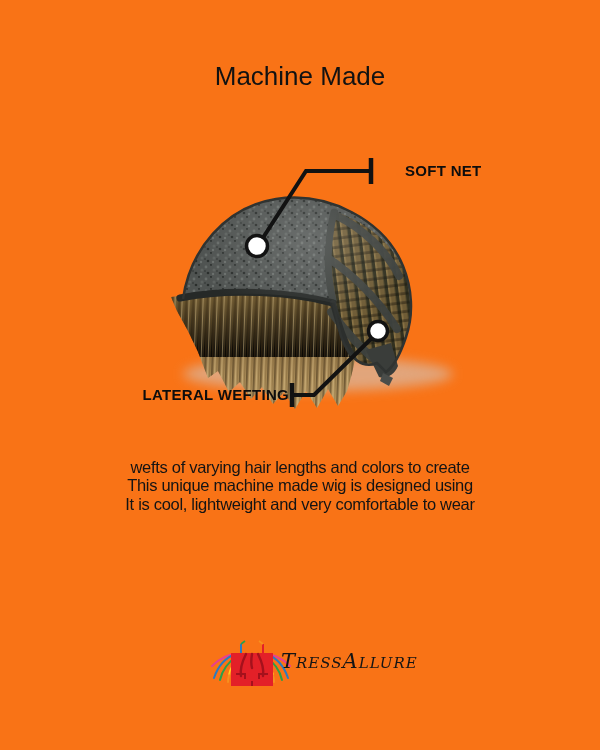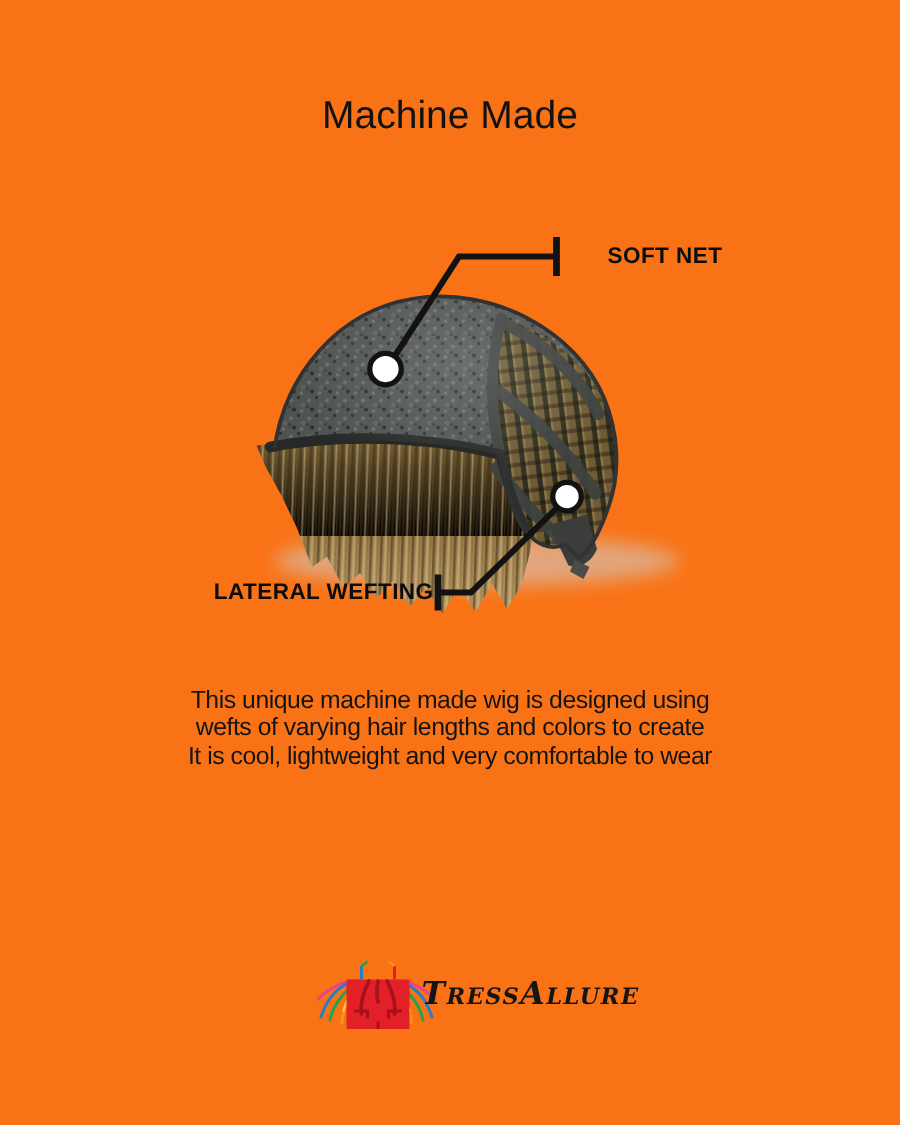--- a/index.html
+++ b/index.html
@@ -129,8 +129,8 @@
   <div class="callout-label label-lateral">LATERAL WEFTING</div>
 
   <div class="description">
+    <div class="desc-line">wefts of varying hair lengths and colors to create</div>
     <div class="desc-line">This unique machine made wig is designed using</div>
-    <div class="desc-line">wefts of varying hair lengths and colors to create</div>
     <div class="desc-line">It is cool, lightweight and very comfortable to wear</div>
   </div>
 

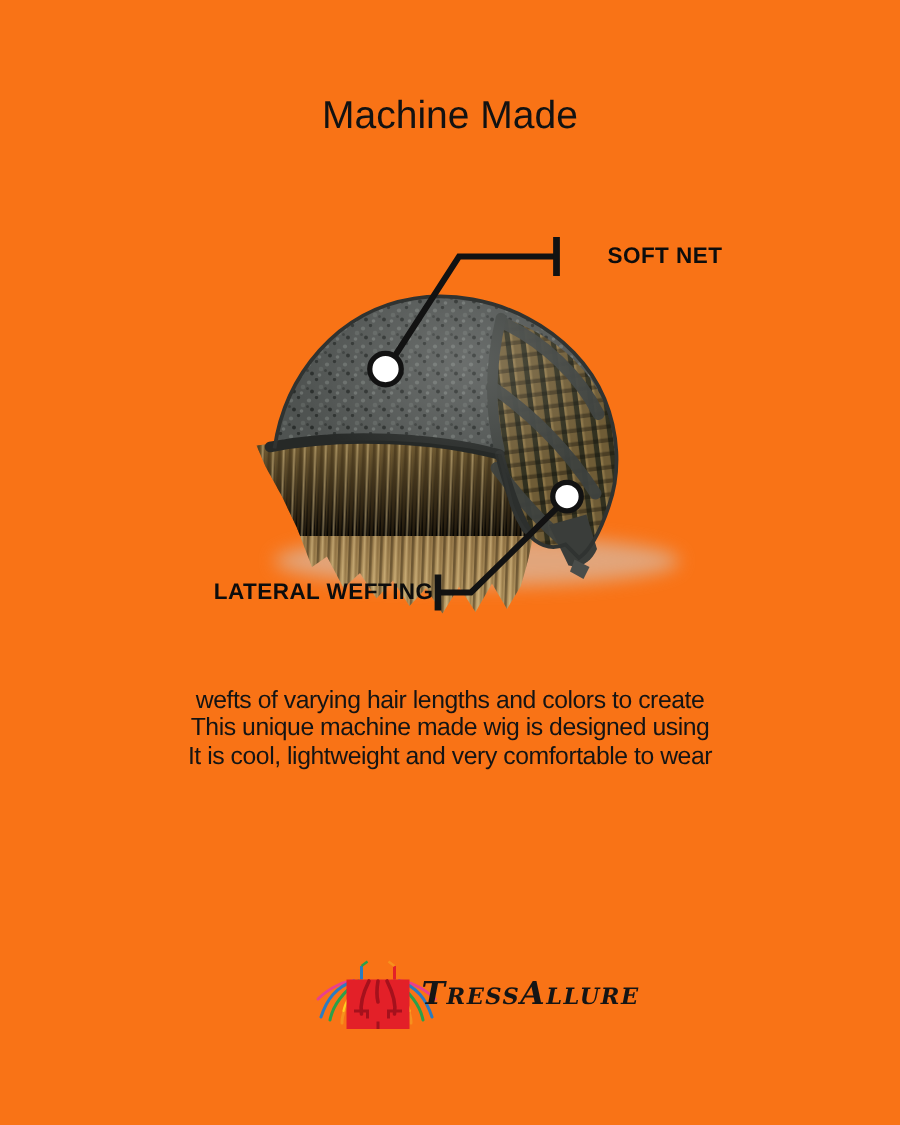--- a/index.html
+++ b/index.html
@@ -17,7 +17,7 @@
   .desc-line{font-size:16.5px;line-height:18.4px;letter-spacing:-0.3px;white-space:nowrap;}
   .logo-mark{position:absolute;top:636px;left:206px;width:100px;height:56px;}
   .logo-text{position:absolute;top:649px;left:281px;font-family:"DejaVu Serif",serif;
-        font-style:italic;font-weight:700;font-variant:small-caps;font-size:21px;
+        font-style:italic;font-weight:400;font-variant:small-caps;font-size:21px;
         color:#151515;letter-spacing:1px;white-space:nowrap;}
 </style>
 </head>

